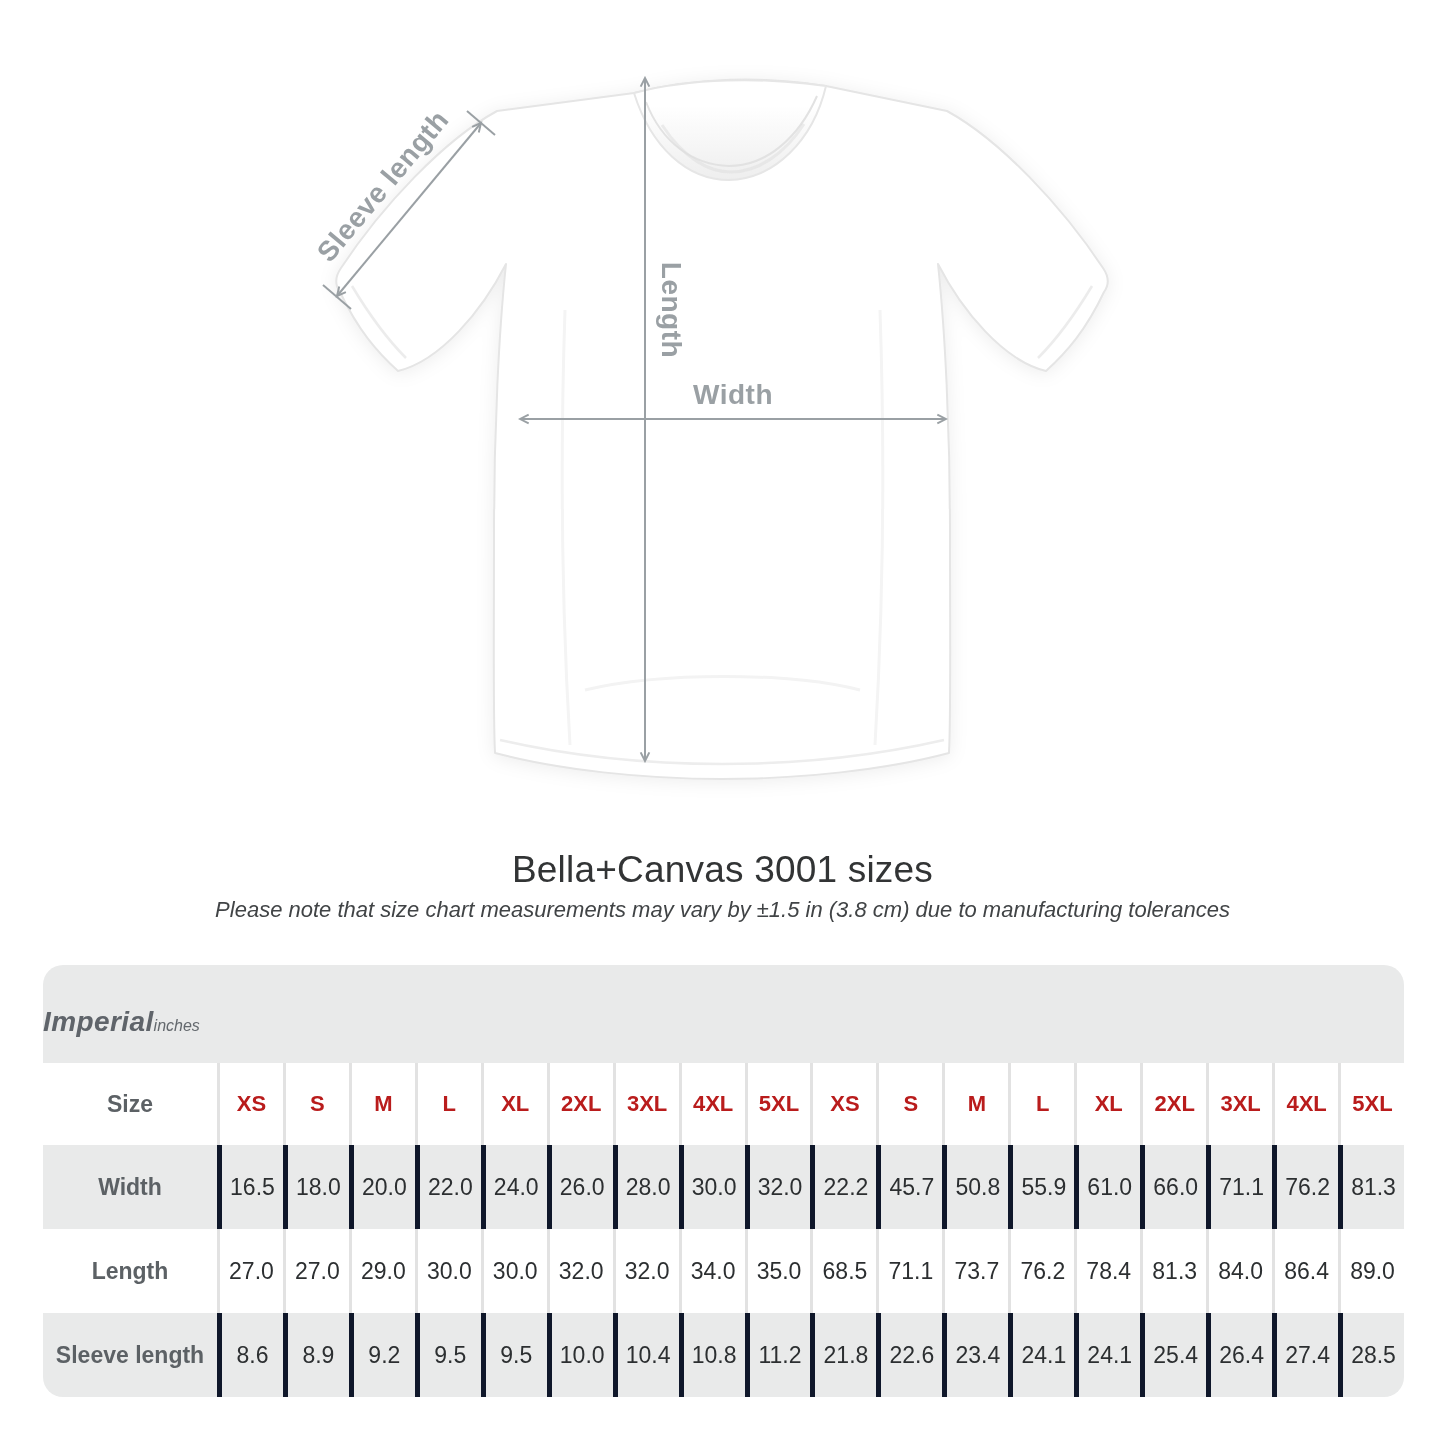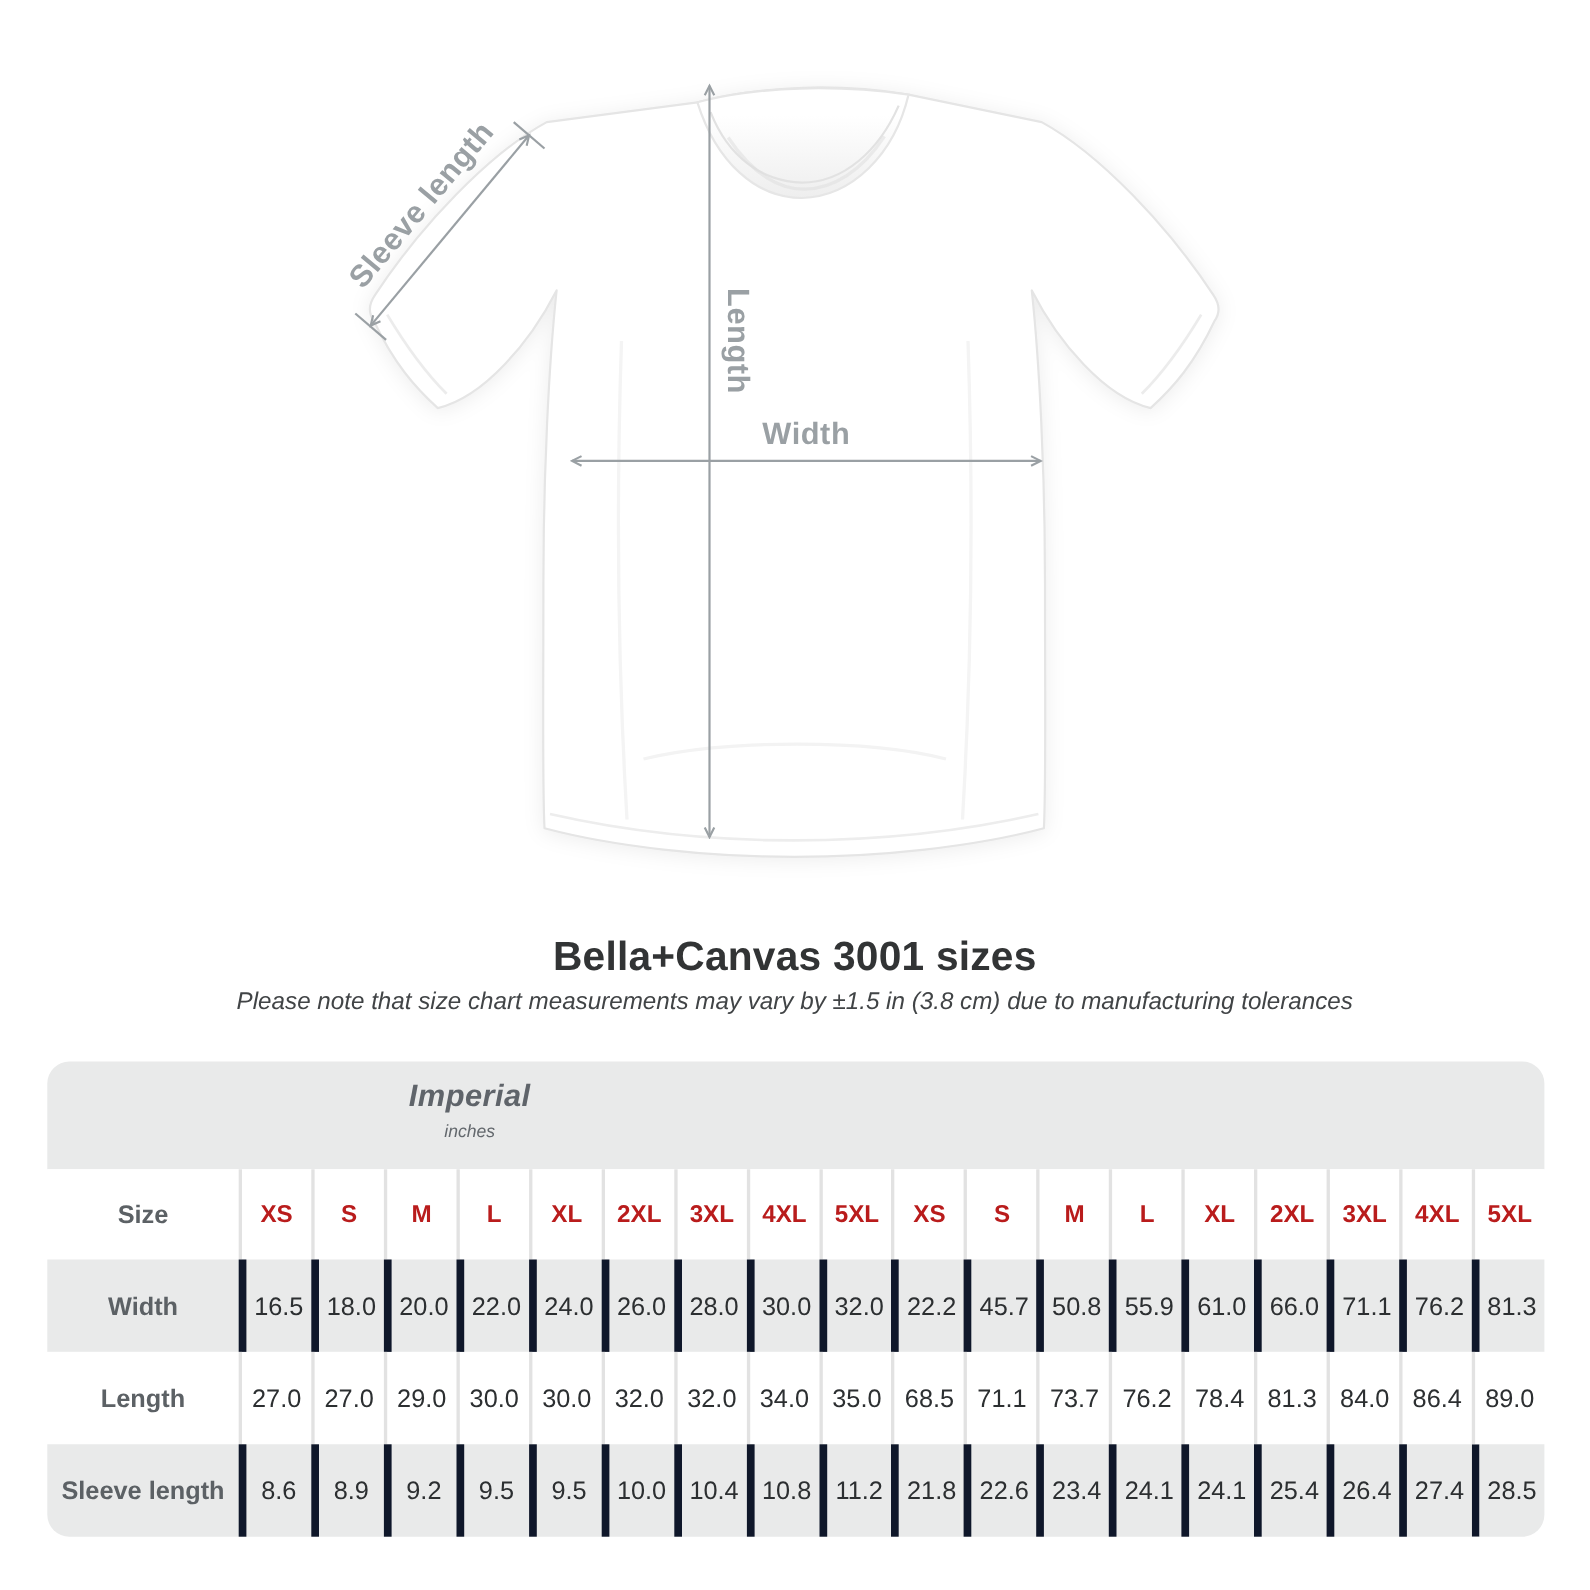--- a/index.html
+++ b/index.html
@@ -15,7 +15,7 @@
   
   .page-title{
     position:absolute;top:849px;left:0;width:1445px;text-align:center;
-    font-size:37px;font-weight:bold;color:#323435;letter-spacing:0.2px;
+    font-size:37px;font-weight:normal;color:#323435;letter-spacing:0.2px;
   }
   .page-subtitle{
     position:absolute;top:897px;left:0;width:1445px;text-align:center;

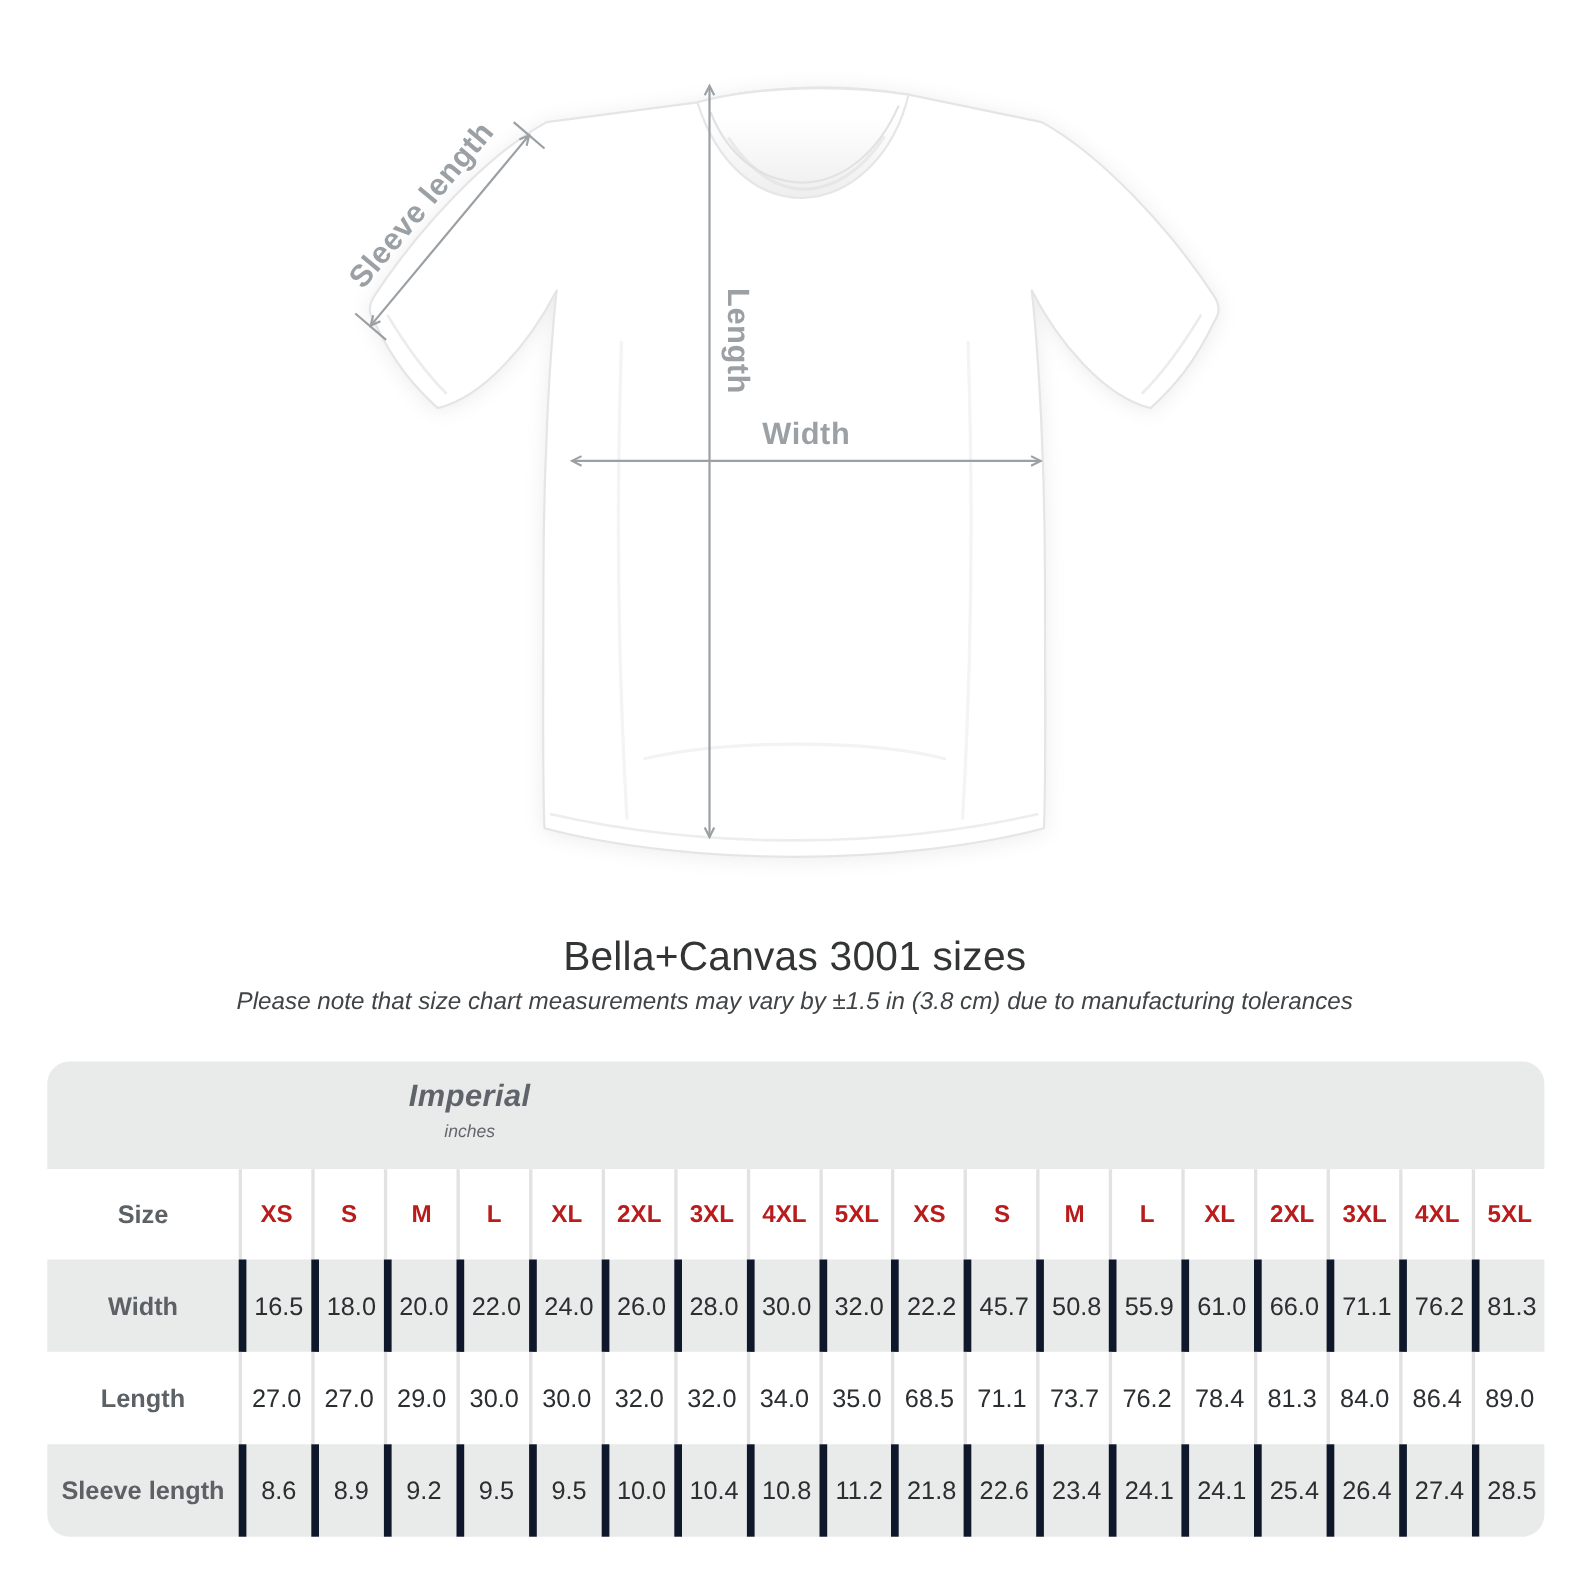--- a/index.html
+++ b/index.html
@@ -30,7 +30,7 @@
     display:grid;grid-template-columns:768px 1fr;height:98px;
     background:#e9eaea;border-radius:20px 20px 0 0;
   }
-  .unit-group{display:flex;flex-direction:column;align-items:center;padding-top:15px;}
+  .unit-group{display:flex;flex-direction:row;align-items:center;padding-top:15px;}
   .unit-name{font-size:28px;font-weight:bold;font-style:italic;color:#5f646a;letter-spacing:0.4px;}
   .unit-sub{font-size:16px;font-style:italic;color:#63686d;margin-top:9px;}
   .trow{display:grid;grid-template-columns:174px repeat(18,1fr);}

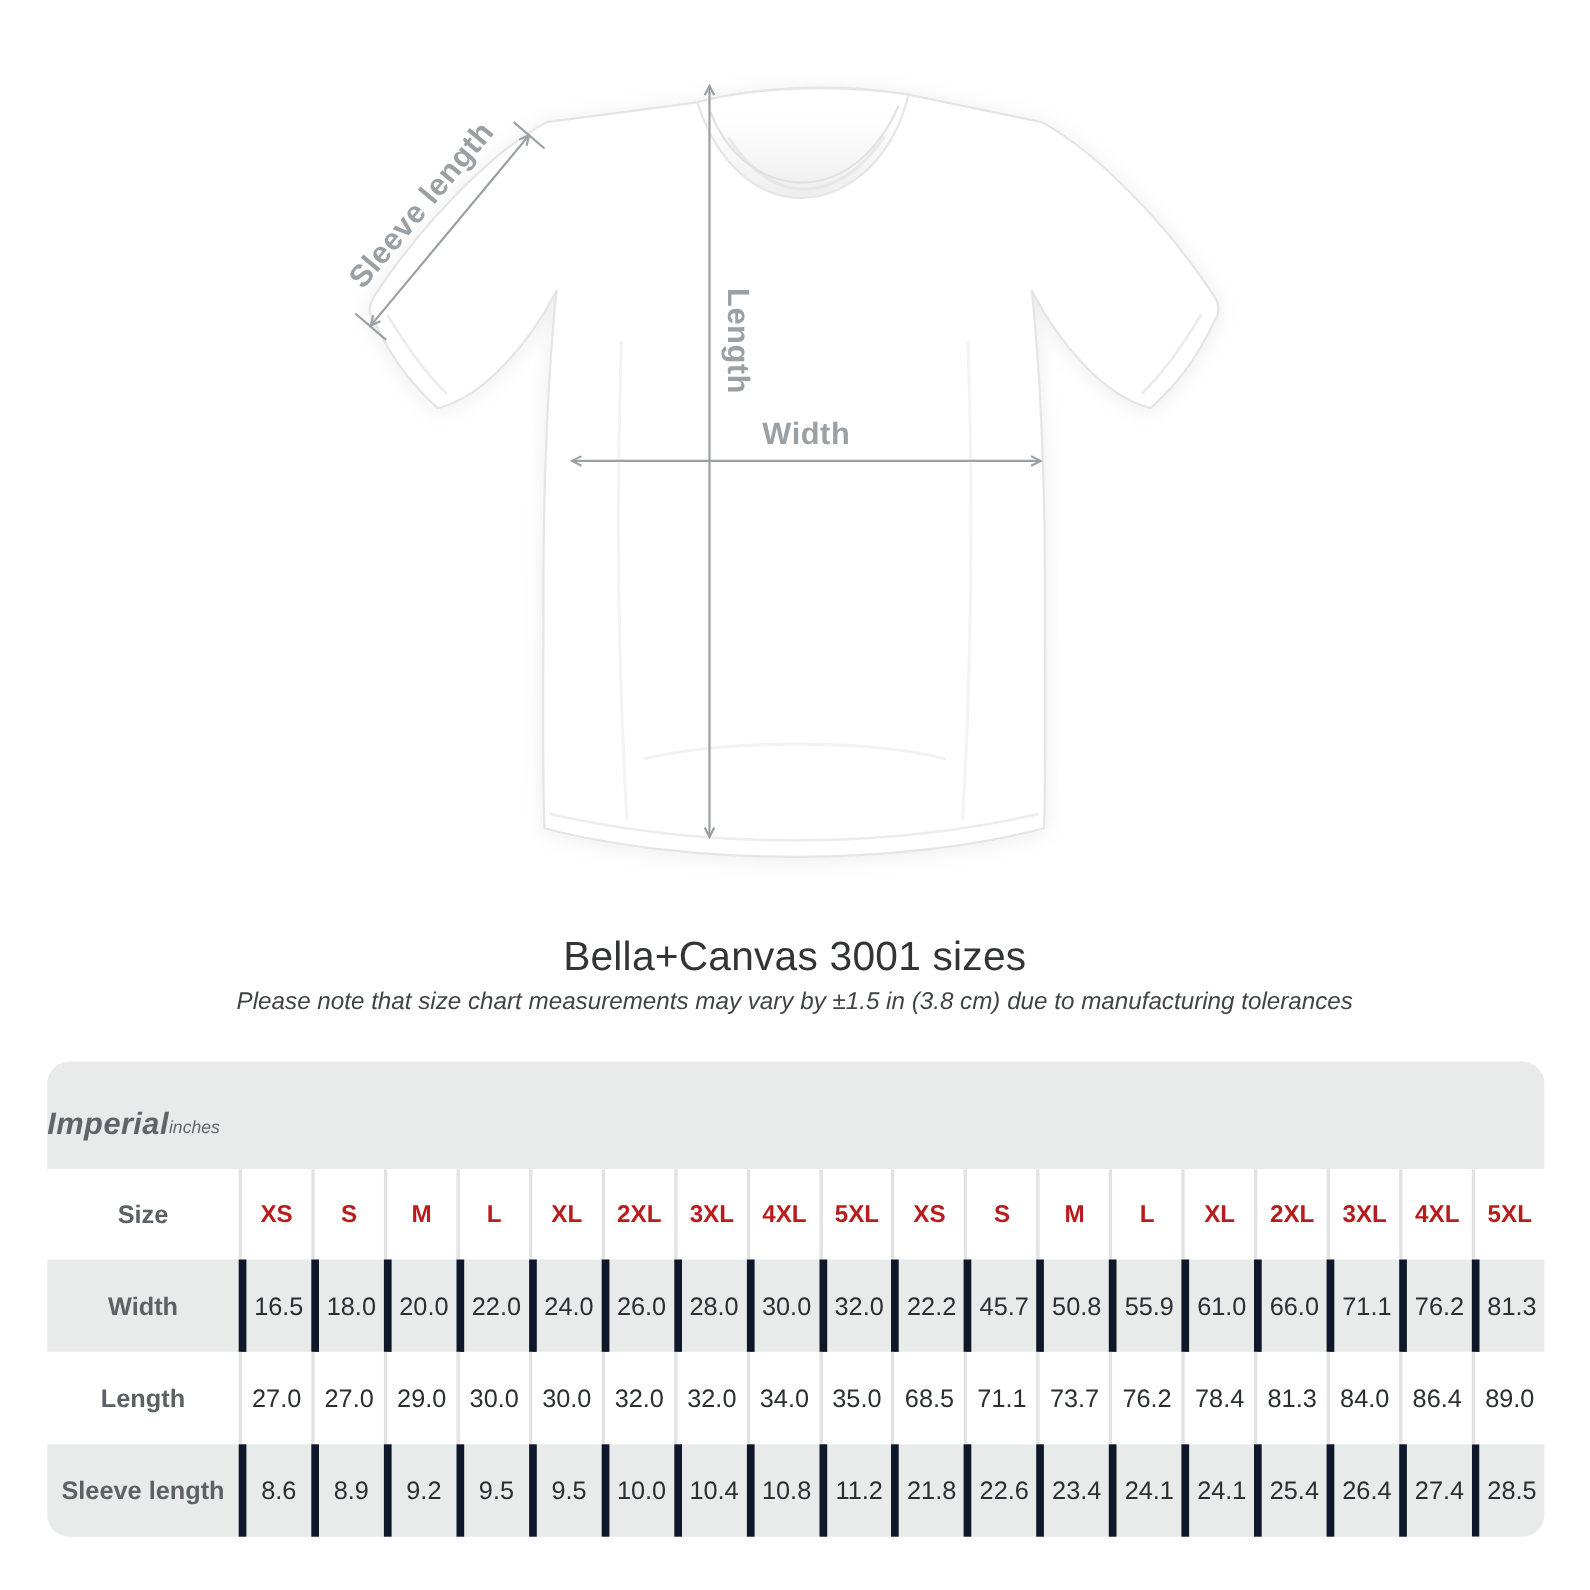--- a/index.html
+++ b/index.html
@@ -43,7 +43,7 @@
   .size-cell{font-size:22px;font-weight:bold;color:#b91c1c;}
   .value-cell{font-size:23px;color:#2c2f31;}
   .row-white .data-cell{border-left:3px solid #e2e2e2;}
-  .row-gray  .data-cell{border-left:7px solid #0f172a;}
+  .row-gray  .data-cell{border-left:5px solid #0f172a;}
   .trow:last-child{border-radius:0 0 20px 20px;}
   .trow:last-child .cell:first-child{border-bottom-left-radius:20px;}
   .trow:last-child .cell:last-child{border-bottom-right-radius:20px;}

